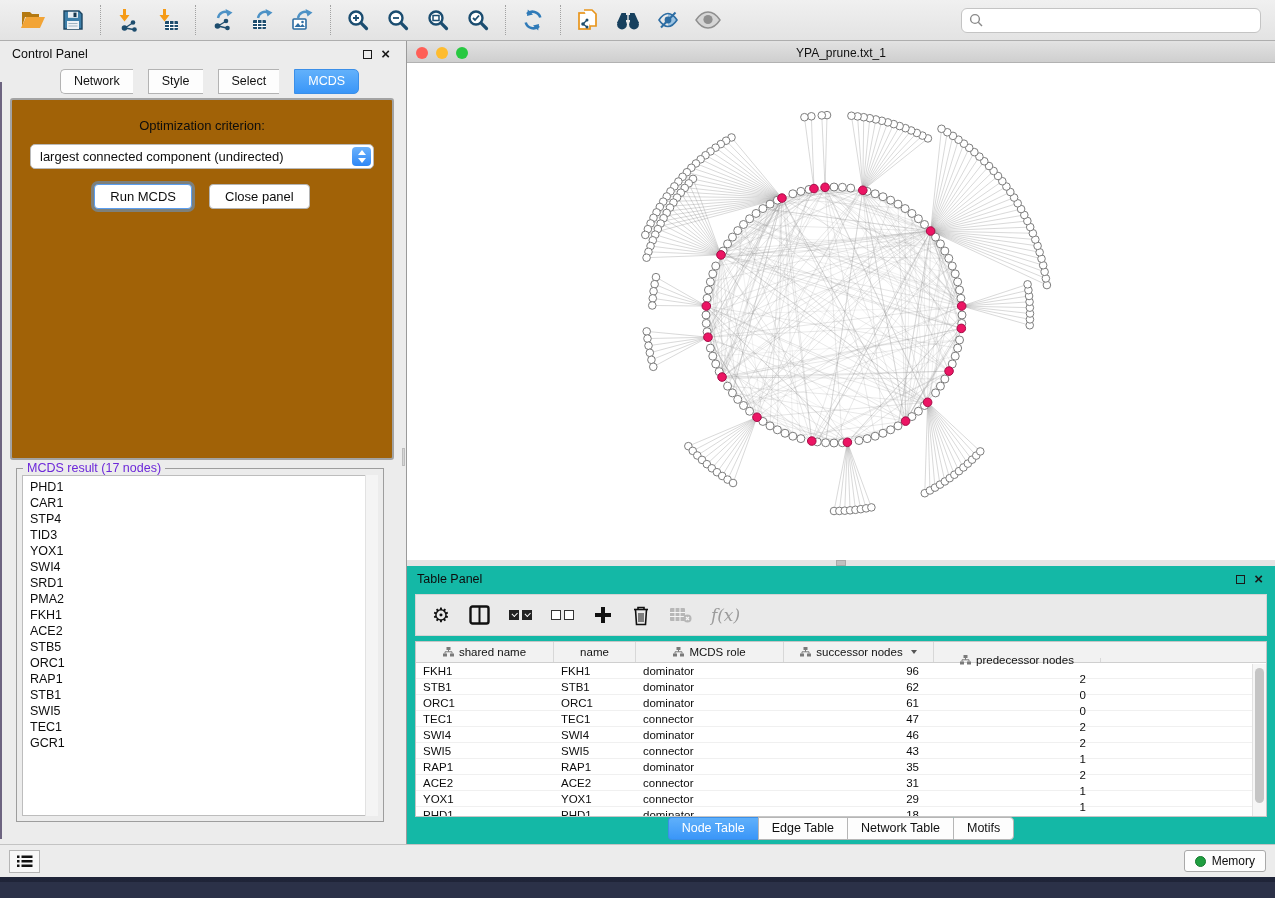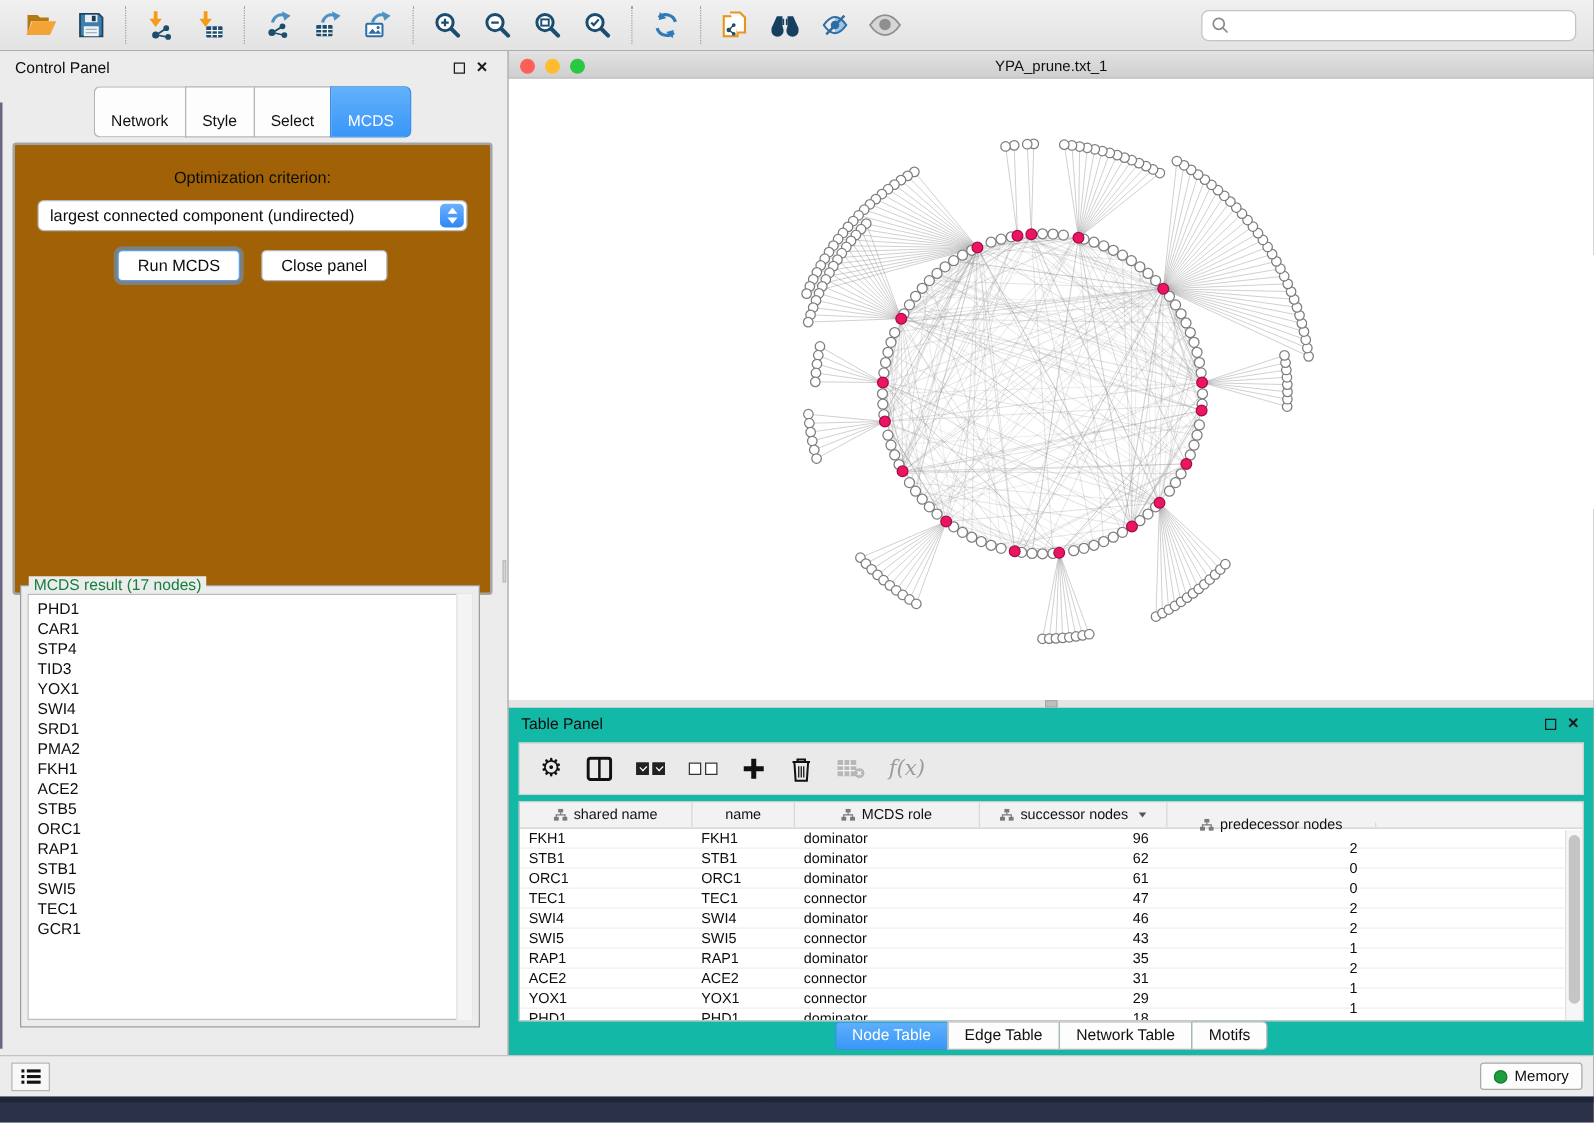--- a/index.html
+++ b/index.html
@@ -30,7 +30,7 @@
   .float-btn{width:9px;height:9px;border:1.5px solid #1a1a1a;cursor:pointer;}
   .close-btn{font-size:15px;font-weight:bold;color:#1a1a1a;line-height:10px;cursor:pointer;}
   .cp-tabs{display:flex;justify-content:center;margin-top:2px;position:relative;z-index:2;}
-  .cp-tab{font-size:12.5px;padding:20px 13px 5px;background:#fdfdfd;border:1px solid #b3b3b3;border-right:none;color:#111;cursor:pointer;}
+  .cp-tab{font-size:12.5px;padding:4px 13px 5px;background:#fdfdfd;border:1px solid #b3b3b3;border-right:none;color:#111;cursor:pointer;margin-left:15px;}
   .cp-tab:first-child{border-radius:5px 0 0 5px;}
   .cp-tab:last-child{border-right:1px solid #3b8fe8;border-radius:0 5px 5px 0;}
   .cp-tab.active{background:linear-gradient(#62b1fb,#3a96f8);color:#fff;border-color:#3b8fe8;}

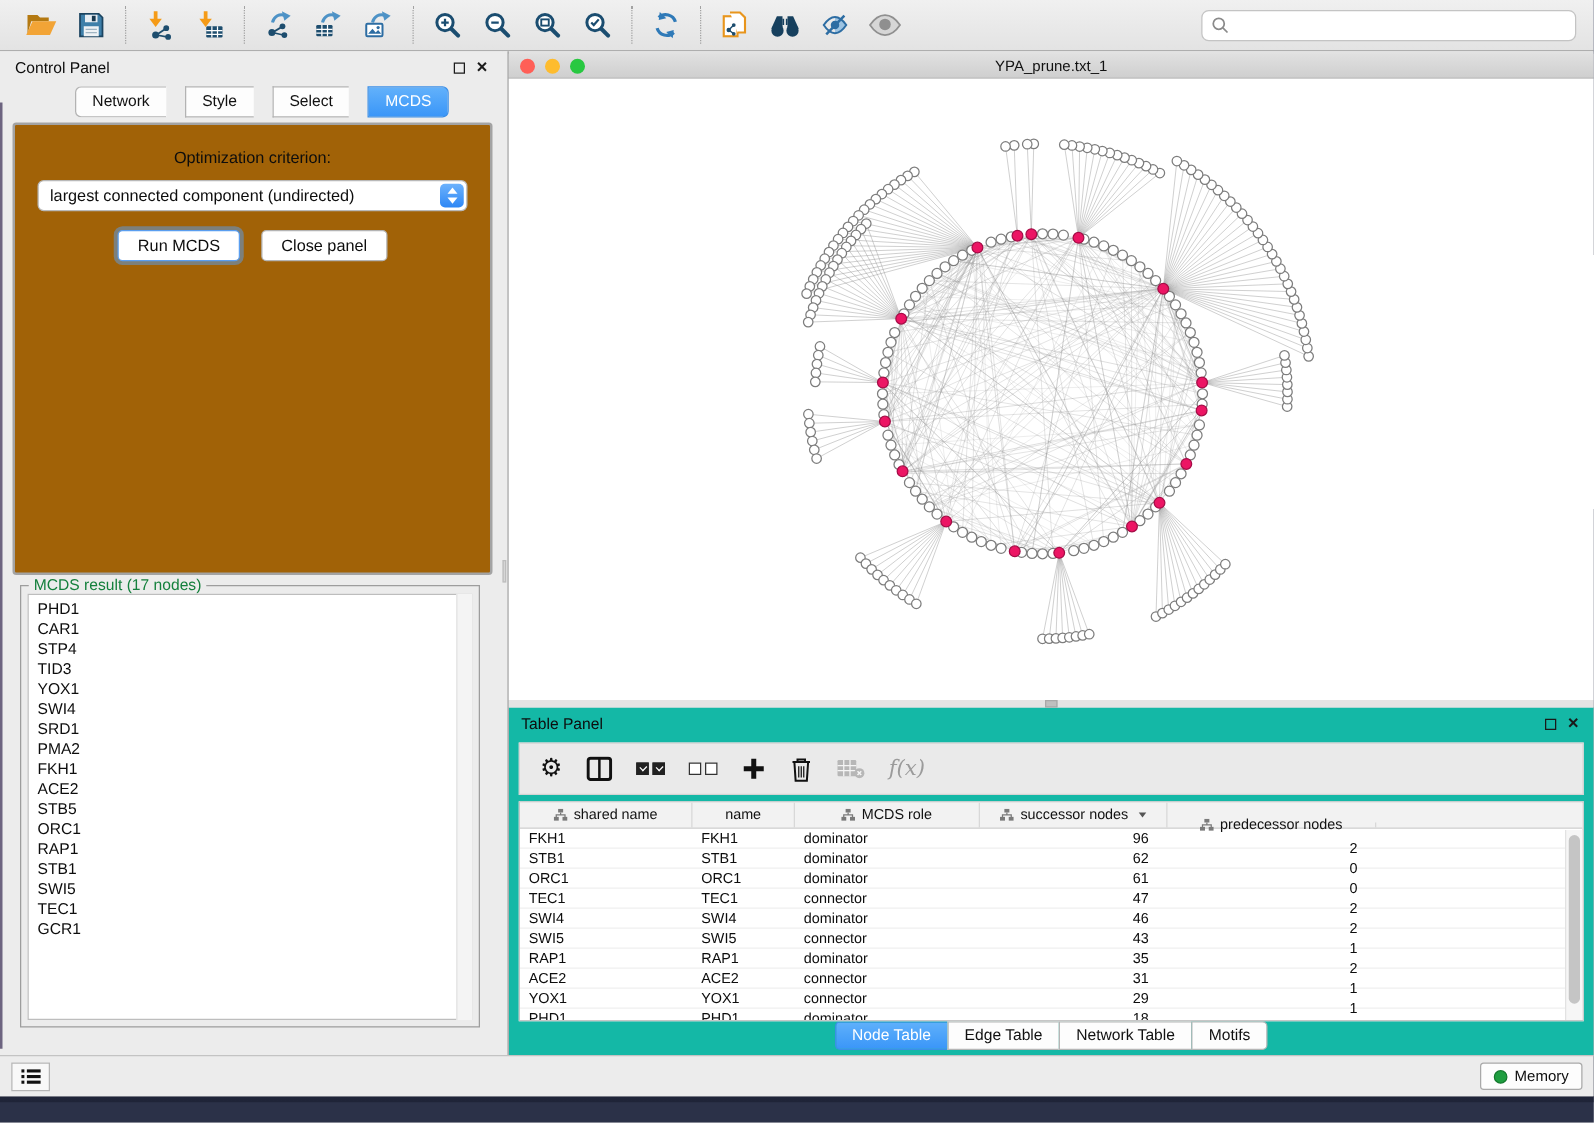--- a/index.html
+++ b/index.html
@@ -47,7 +47,7 @@
   .btn{background:#fff;border:1px solid #b4b4b4;border-radius:4px;font-size:13px;padding:4px 15px;color:#0d0d0d;cursor:pointer;}
   .btn.focused{border-color:#5a9ef0;box-shadow:0 0 0 3px rgba(90,158,240,.5);}
   .mcds-box{position:absolute;left:16px;right:18px;top:427px;bottom:22px;border:1px solid #9d9d9d;background:#ececec;}
-  .mcds-legend{position:absolute;top:-8px;left:6px;background:#ececec;padding:0 4px;font-size:12.5px;color:#15803d;}
+  .mcds-legend{position:absolute;top:-8px;left:6px;background:#ececec;padding:0 4px;font-size:12.5px;color:#6d28d9;}
   .mcds-list{position:absolute;left:5px;right:5px;top:6px;bottom:5px;background:#fff;border:1px solid #bdbdbd;
     overflow:hidden;padding:3px 0 0 7px;font-size:12.5px;line-height:16px;color:#0d0d0d;}
   .mcds-scroll{position:absolute;right:0;top:0;bottom:0;width:13px;background:#f4f4f4;border-left:1px solid #e2e2e2;}

